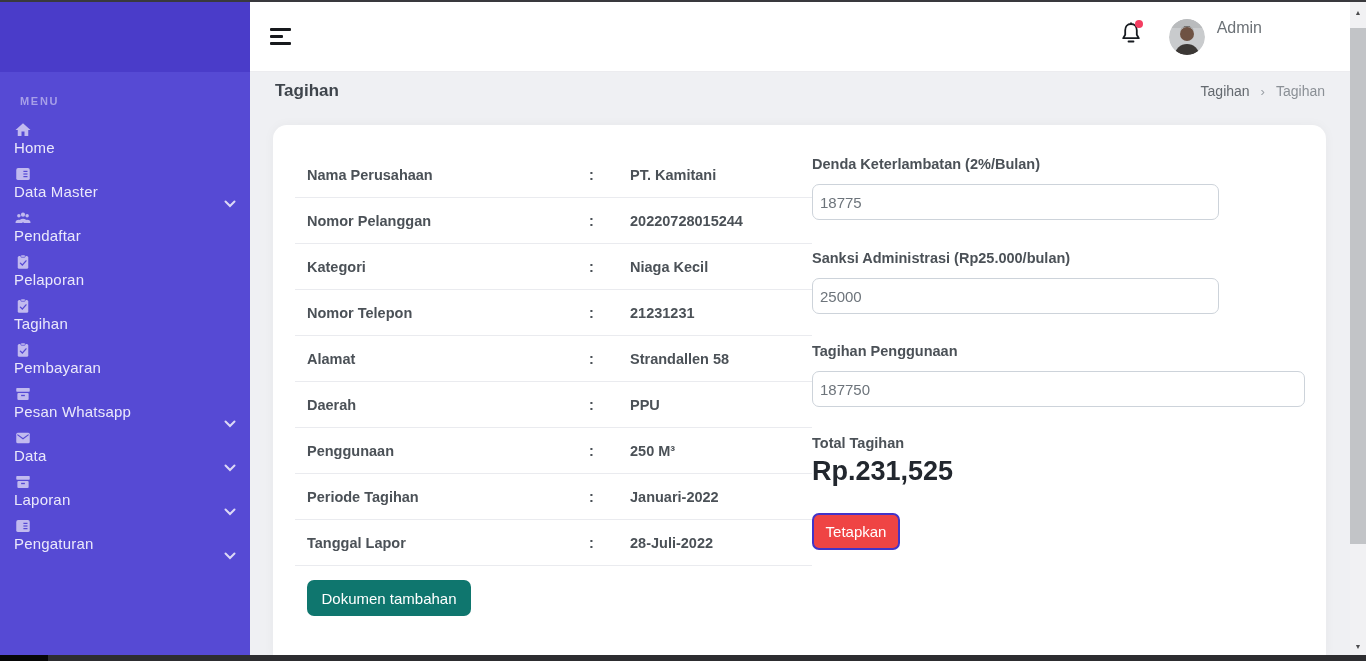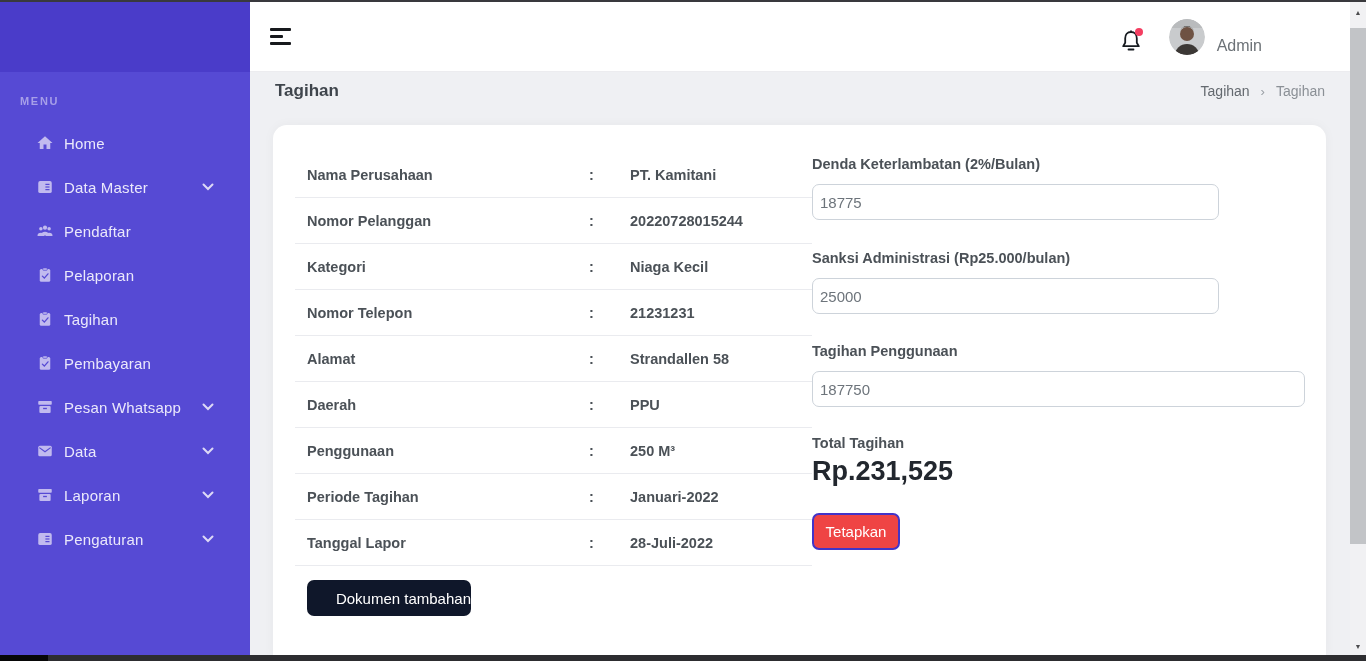--- a/index.html
+++ b/index.html
@@ -33,7 +33,7 @@
   .hamburger i:nth-child(1){ width:21px; }
   .hamburger i:nth-child(2){ width:13px; }
   .hamburger i:nth-child(3){ width:21px; }
-  .topbar-right { margin-left:auto; display:flex; align-items:flex-end; }
+  .topbar-right { margin-left:auto; display:flex; align-items:flex-start; }
   .bell-wrap { position:relative; width:24px; height:28px; cursor:pointer; }
   .bell-dot { position:absolute; top:1px; right:0px; width:8px; height:8px; border-radius:50%; background:#f43e61; }
   .avatar { width:36px; height:36px; border-radius:50%; margin-left:26px; overflow:hidden; cursor:pointer; }

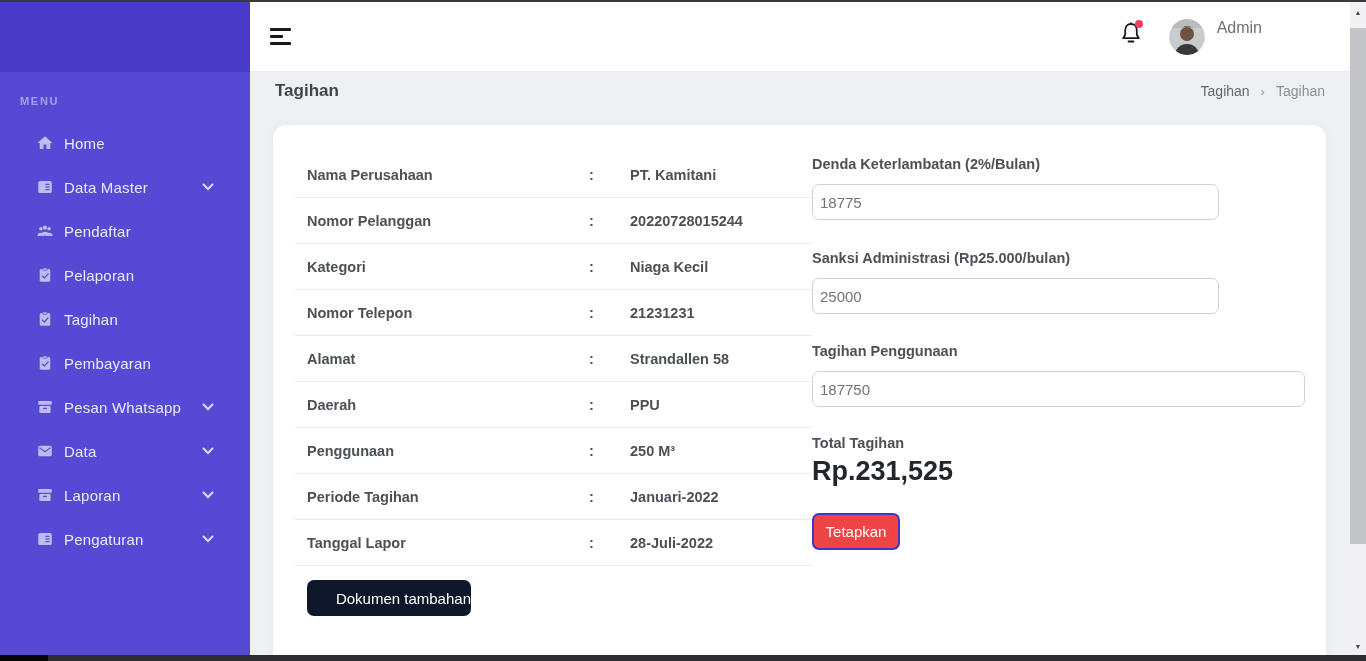--- a/index.html
+++ b/index.html
@@ -20,7 +20,7 @@
   .sidebar-header { height:70px; background:#4a3cc9; }
   .menu-label { margin:23px 0 0 20px; font-size:11px; font-weight:bold; letter-spacing:1.7px; color:#a79fe8; }
   .nav { margin-top:14px; }
-  .nav-item { height:44px; display:flex; align-items:center; padding:0 36px; cursor:pointer; }
+  .nav-item { height:44px; display:flex; align-items:flex-start; padding:0 14px; cursor:pointer;flex-direction:column; }
   .nav-item .nicon { width:18px; height:18px; margin-right:10px; flex:0 0 18px; display:flex; align-items:center; }
   .nav-item .nlabel { font-size:15px; color:#eae8fb; letter-spacing:0.2px; }
   .nav-item .chev { margin-left:auto; display:flex; align-items:center; }

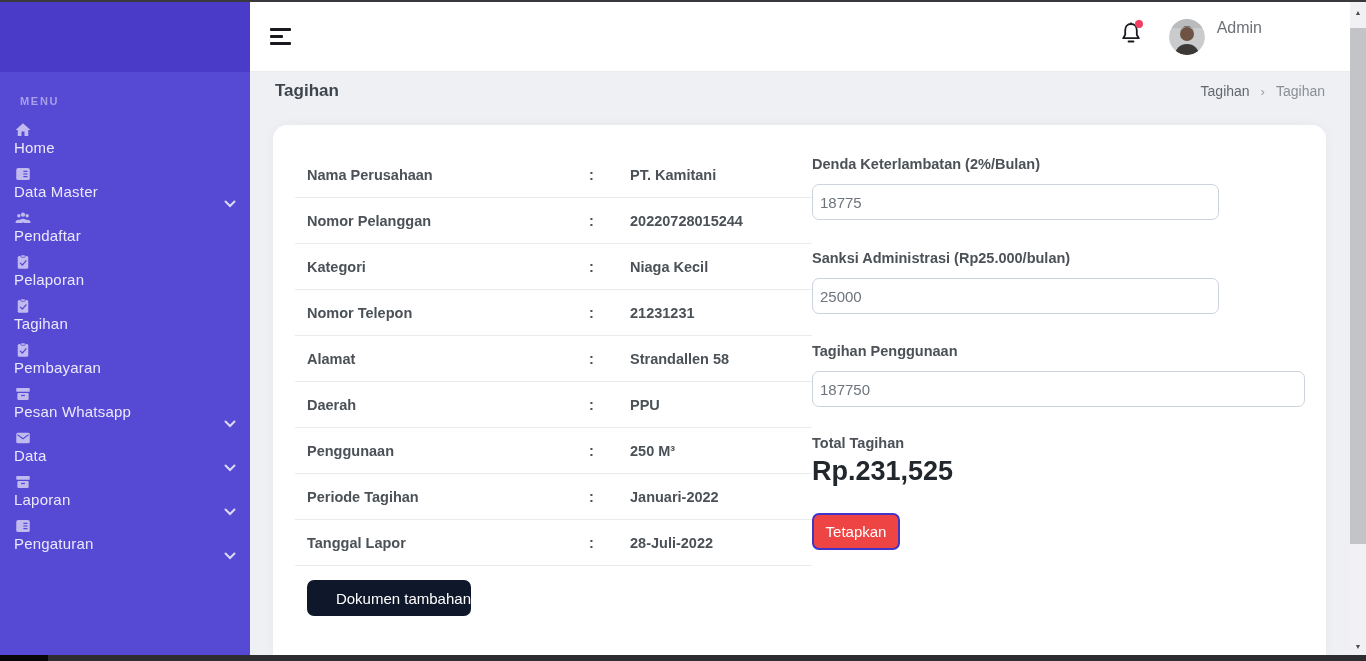--- a/index.html
+++ b/index.html
@@ -56,8 +56,8 @@
           font-size:14.5px; font-weight:bold; color:#4b5157; padding-left:12px; }
   .drow .lbl { width:282px; }
   .drow .sep { width:41px; }
-  .doc-btn { margin:14px 0 0 12px; width:164px; height:36px; background:#0f172a; color:#fff;
-             border:none; border-radius:7px; font-size:15px; font-family:inherit; cursor:pointer;text-align:right; }
+  .doc-btn { margin:14px 0 0 12px; width:164px; height:36px; background:#0f766e; color:#fff;
+             border:none; border-radius:7px; font-size:15px; font-family:inherit; cursor:pointer; }
 
   .right-col { position:absolute; left:539px; top:0; width:493px; }
   .f-label { font-size:14.5px; font-weight:bold; color:#4b5157; }

